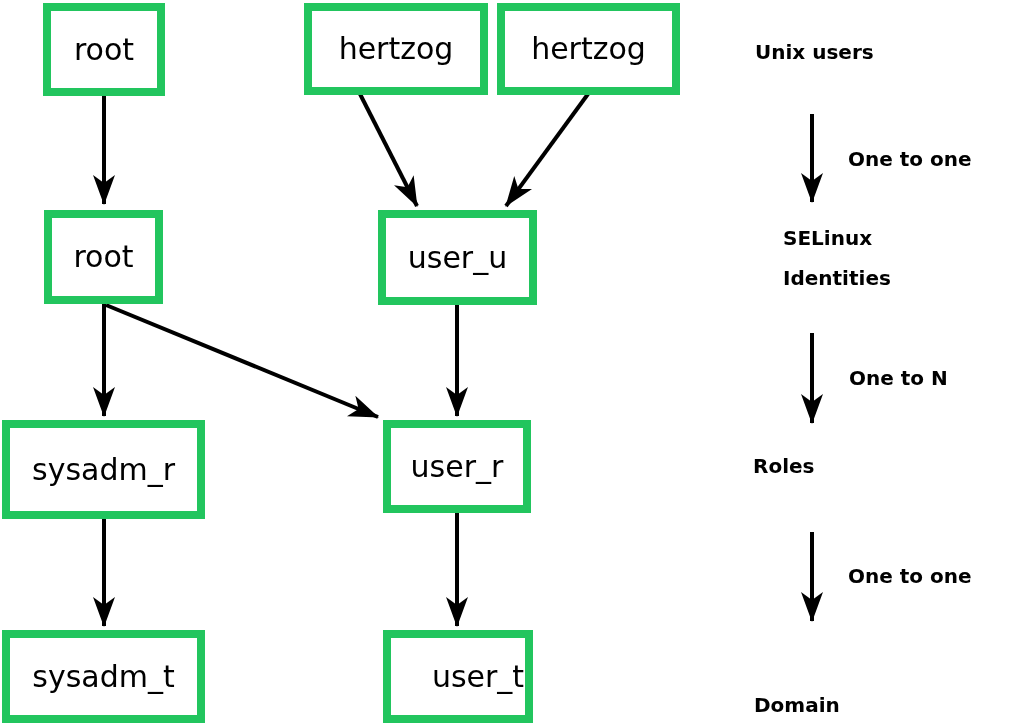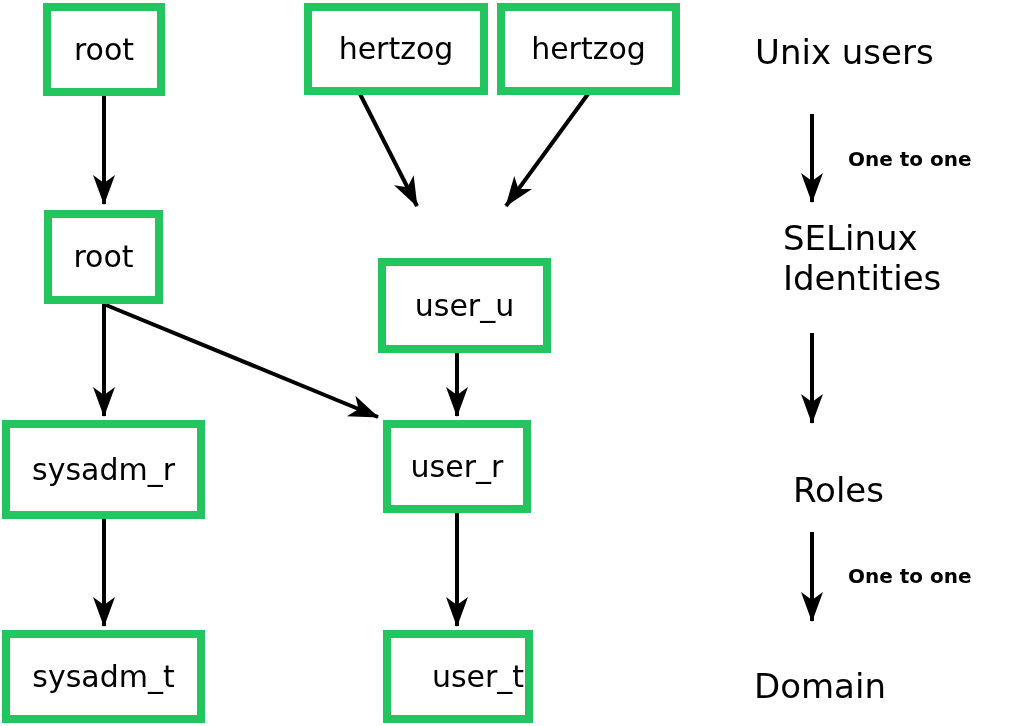--- a/index.html
+++ b/index.html
@@ -45,8 +45,8 @@
 
   .legend-heading {
     position: absolute;
-    font-weight: normal;
-    font-size: 34px;
+    font-weight: bold;
+    font-size: 20px;
     line-height: 40px;
     white-space: nowrap;
   }

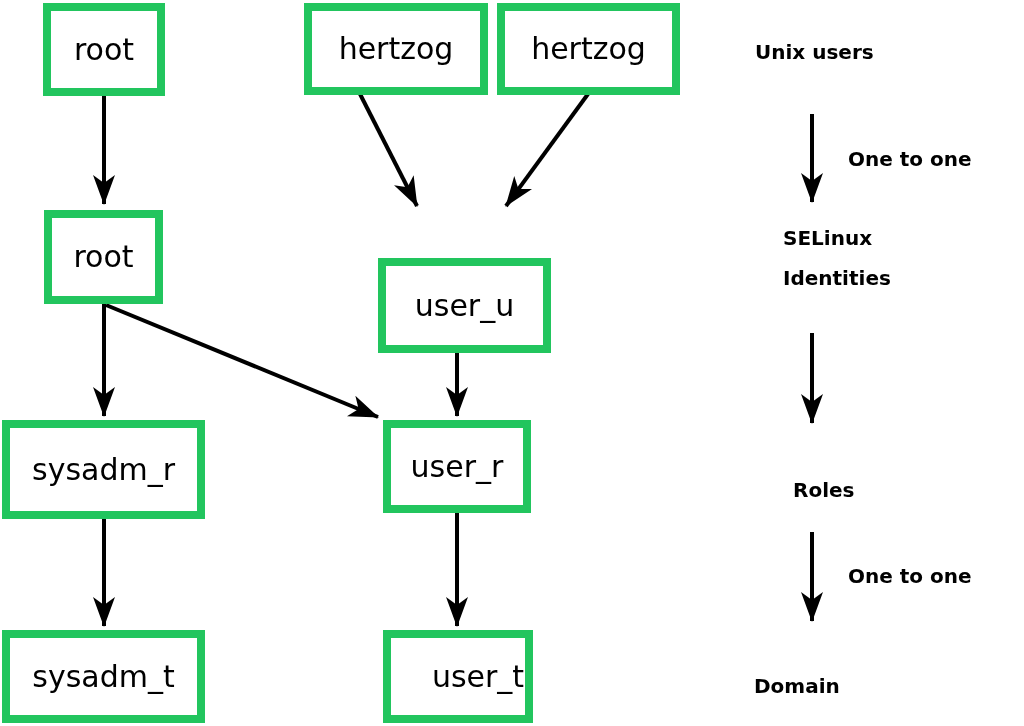--- a/index.html
+++ b/index.html
@@ -37,7 +37,7 @@
   .box-hertzog      { left: 269px; top: 3px;   width: 184px; height: 92px; margin-left: 35px; }
   .box-lolando      { left: 497px; top: 3px;   width: 183px; height: 92px; }
   .box-root-selinux { left: 44px;  top: 210px; width: 119px; height: 94px; }
-  .box-user-u       { left: 378px; top: 210px; width: 173px; height: 95px; margin-top: 48px; }
+  .box-user-u       { left: 378px; top: 210px; width: 159px; height: 95px; }
   .box-sysadm-r     { left: 2px;   top: 420px; width: 203px; height: 99px; }
   .box-user-r       { left: 383px; top: 420px; width: 148px; height: 93px; }
   .box-sysadm-t     { left: 2px;   top: 630px; width: 203px; height: 93px; text-align: center; }

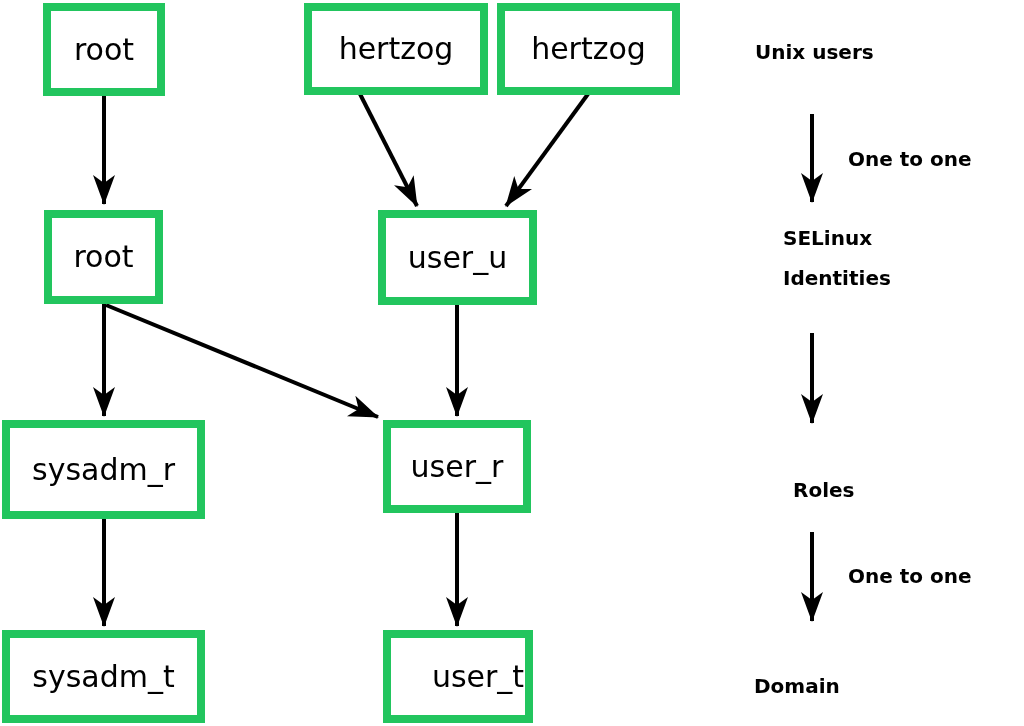--- a/index.html
+++ b/index.html
@@ -125,6 +125,7 @@
     <div>SELinux</div>
     <div>Identities</div>
   </div>
+  <div class="legend-rel lg-rel2">One to N</div>
   <div class="legend-heading lg-roles">Roles</div>
   <div class="legend-rel lg-rel3">One to one</div>
   <div class="legend-heading lg-domain">Domain</div>

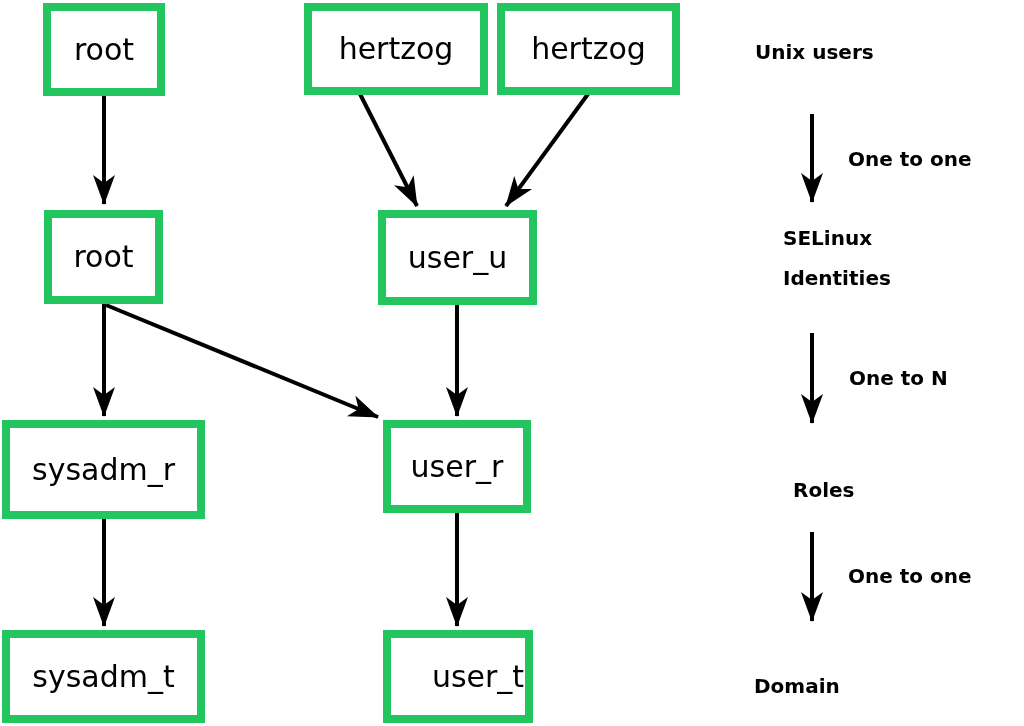--- a/index.html
+++ b/index.html
@@ -61,7 +61,7 @@
   .lg-rel1      { left: 848px; top: 144px; }
   .lg-selinux   { left: 755px; top: 218px; margin-left: 28px; }
   .lg-rel2      { left: 849px; top: 363px; }
-  .lg-roles     { left: 793px; top: 446px; margin-top: 24px; }
+  .lg-roles     { left: 753px; top: 446px; }
   .lg-rel3      { left: 848px; top: 561px; }
   .lg-domain    { left: 754px; top: 666px; text-align: center; }
 </style>

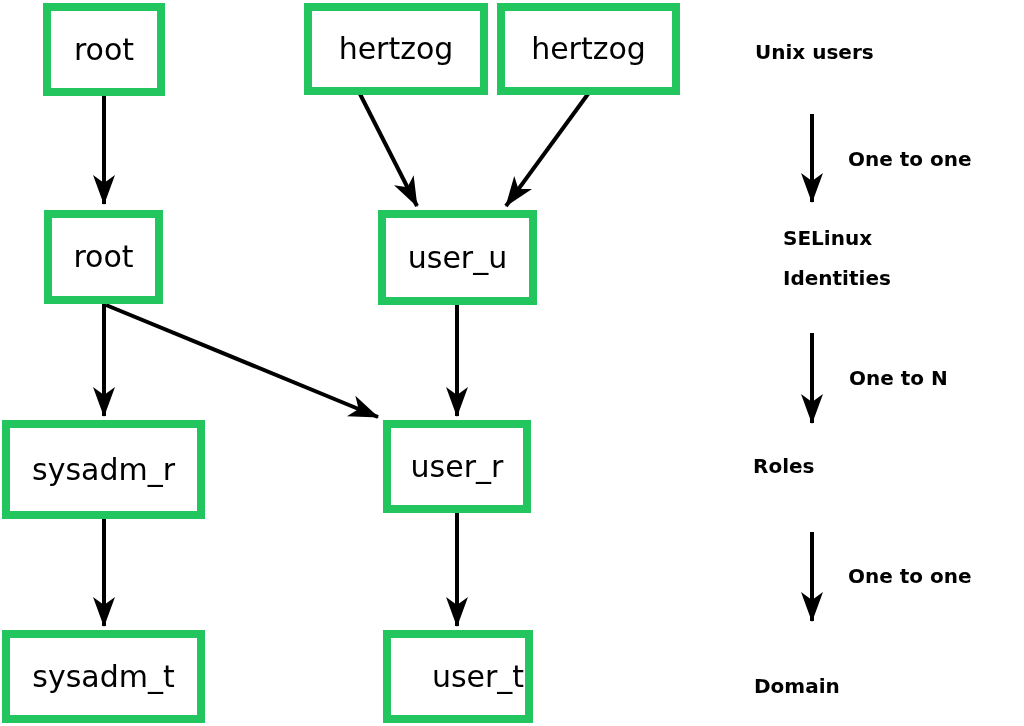--- a/index.html
+++ b/index.html
@@ -63,7 +63,7 @@
   .lg-rel2      { left: 849px; top: 363px; }
   .lg-roles     { left: 753px; top: 446px; }
   .lg-rel3      { left: 848px; top: 561px; }
-  .lg-domain    { left: 754px; top: 666px; text-align: center; }
+  .lg-domain    { left: 754px; top: 685px; text-align: center; }
 </style>
 </head>
 <body>

